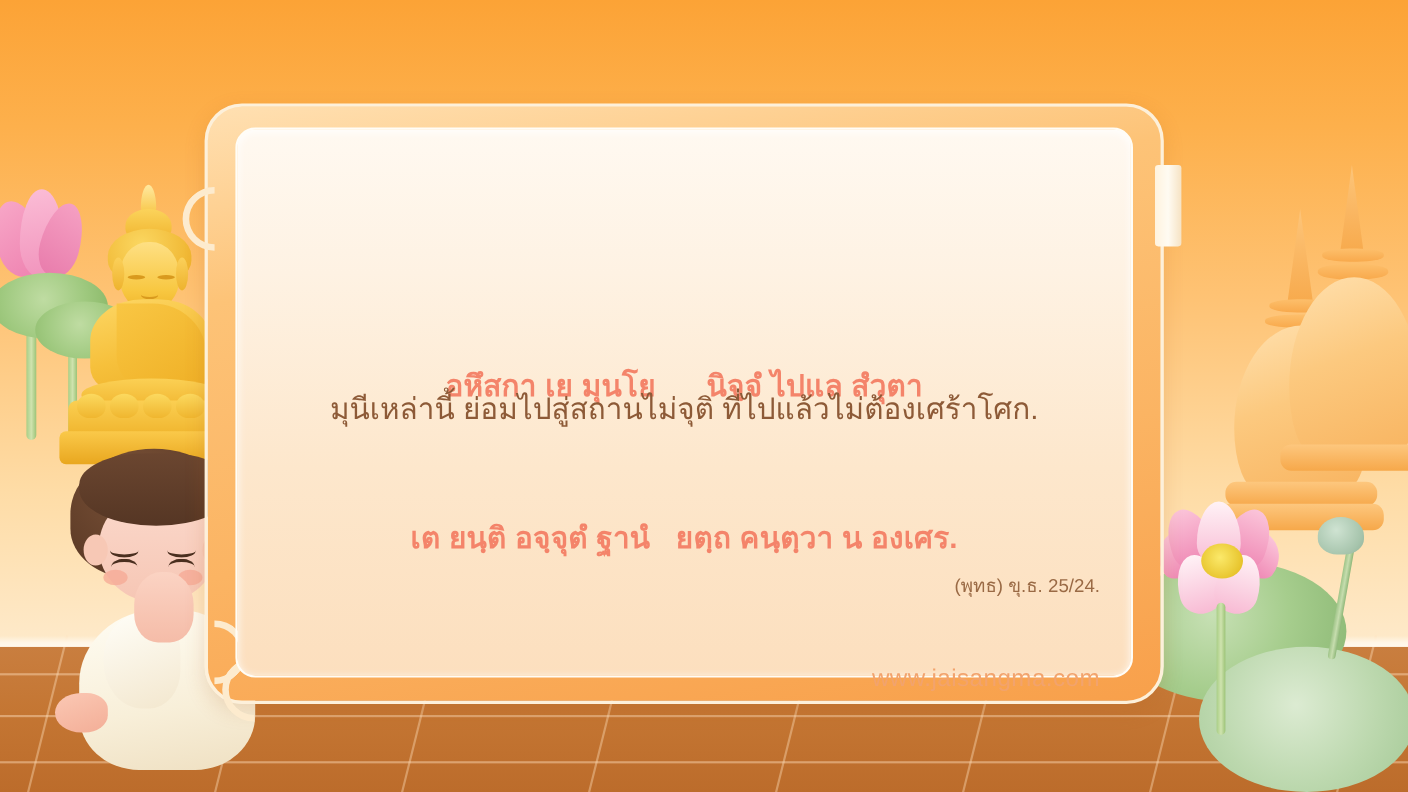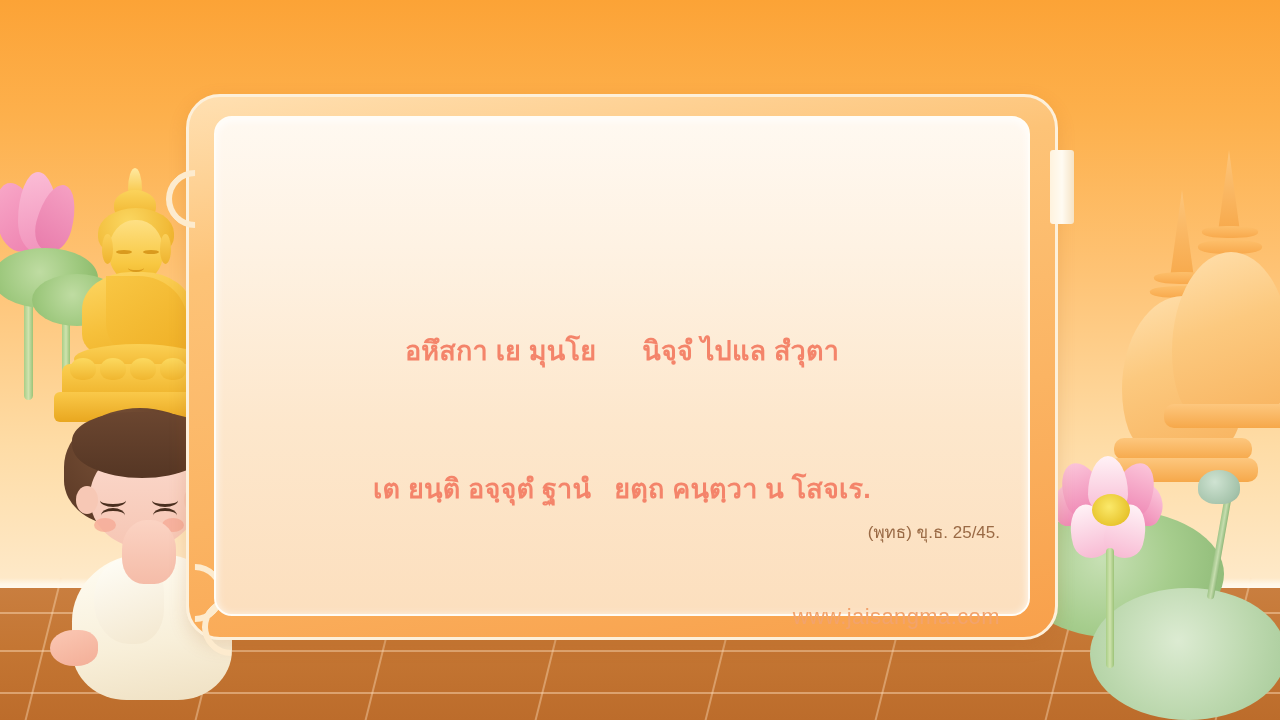--- a/index.html
+++ b/index.html
@@ -301,6 +301,7 @@
   </div>
 
   <div class="thai">
+    <div>มุนีเหล่านี้ ย่อมไปสู่สถานไม่จุติ ที่ไปแล้วไม่ต้องเศร้าโศก.</div>
   </div>
 
   <div class="citation">(พุทธ) ขุ.ธ. 25/45.</div>

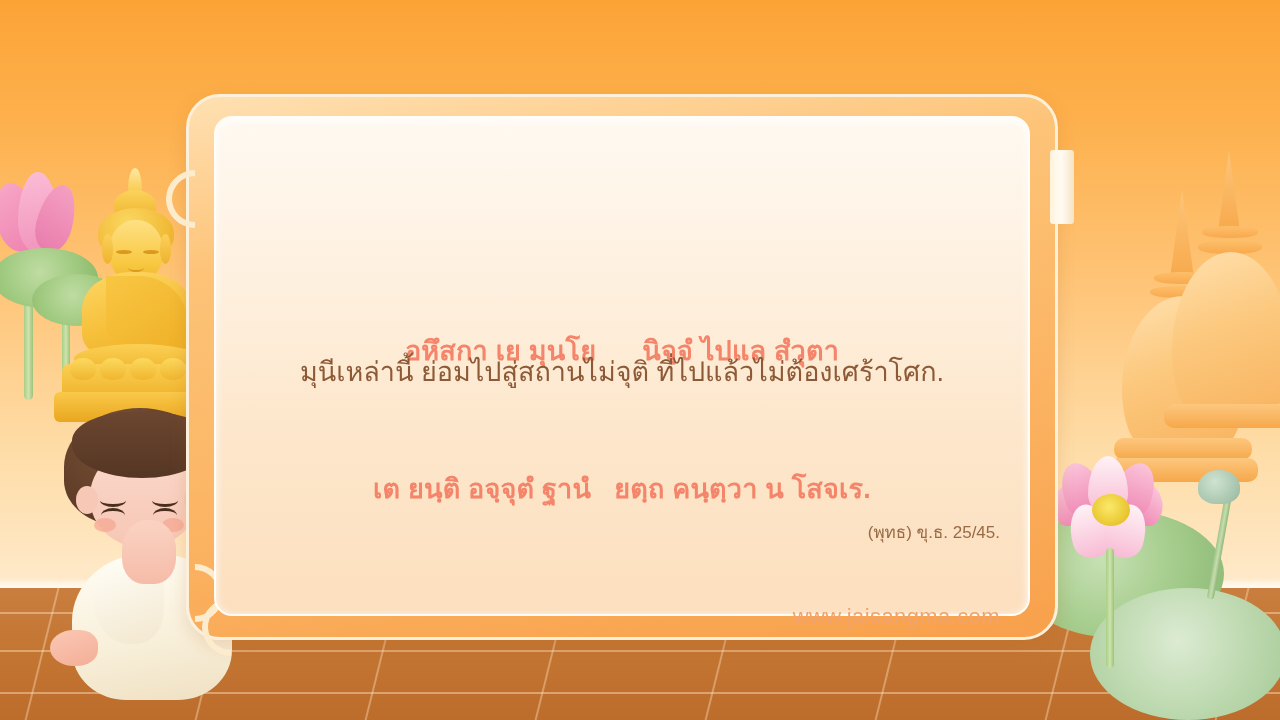--- a/index.html
+++ b/index.html
@@ -297,7 +297,7 @@
 
   <div class="pali">
     <div>อหึสกา เย มุนโย      นิจฺจํ ไปแล สํวุตา</div>
-    <div>เต ยนฺติ อจฺจุตํ ฐานํ   ยตฺถ คนฺตฺวา น โสจเร.</div>
+    <div>เต ยนฺติ อจฺจุตํ ฐานํ   ยตฺถ คนฺตฺวา น องเศร.</div>
   </div>
 
   <div class="thai">

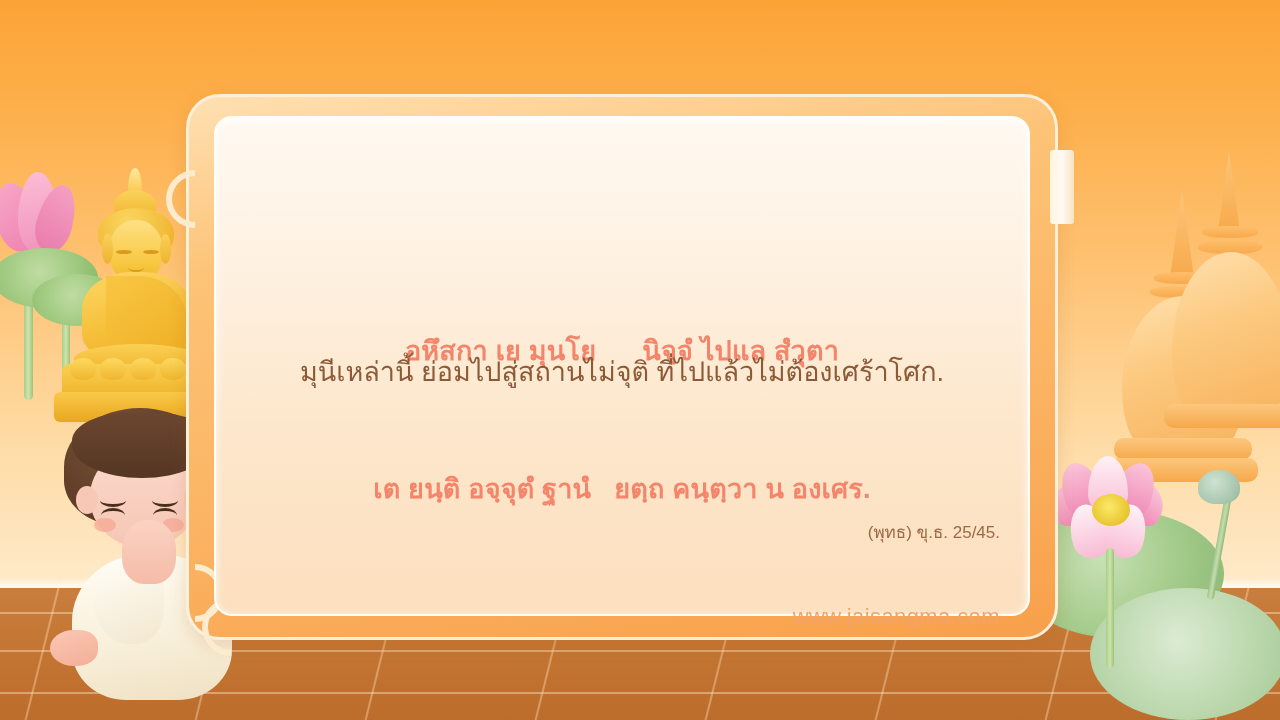--- a/index.html
+++ b/index.html
@@ -304,7 +304,7 @@
     <div>มุนีเหล่านี้ ย่อมไปสู่สถานไม่จุติ ที่ไปแล้วไม่ต้องเศร้าโศก.</div>
   </div>
 
-  <div class="citation">(พุทธ) ขุ.ธ. 25/45.</div>
+  <div class="citation">(พุทธ) ขุ.ธ. 25/24.</div>
   <div class="site">www.jaisangma.com</div>
 
   <div class="badge-stem"></div>

